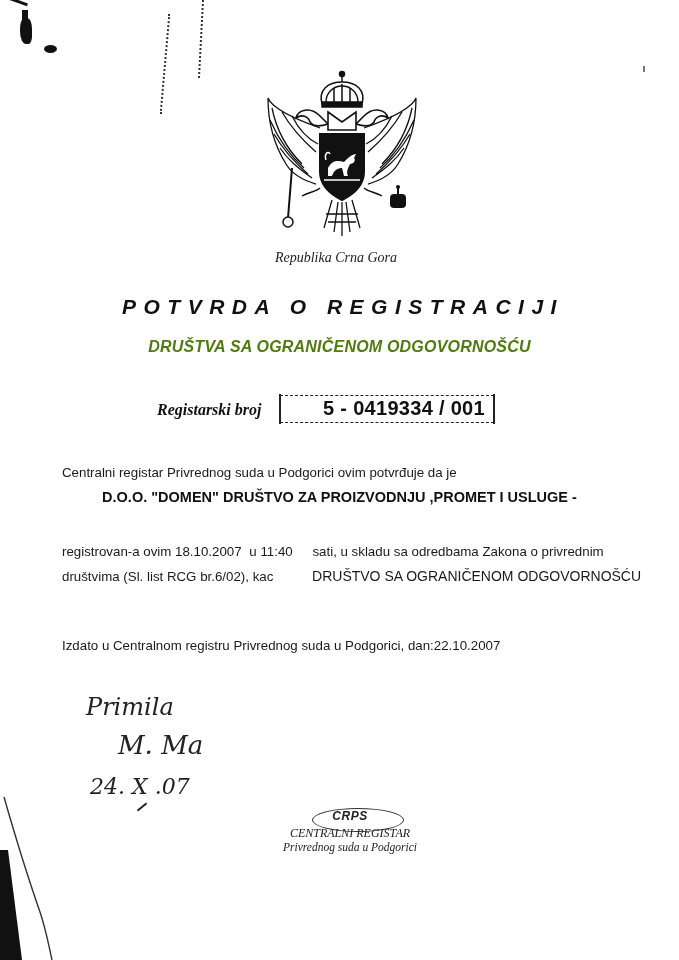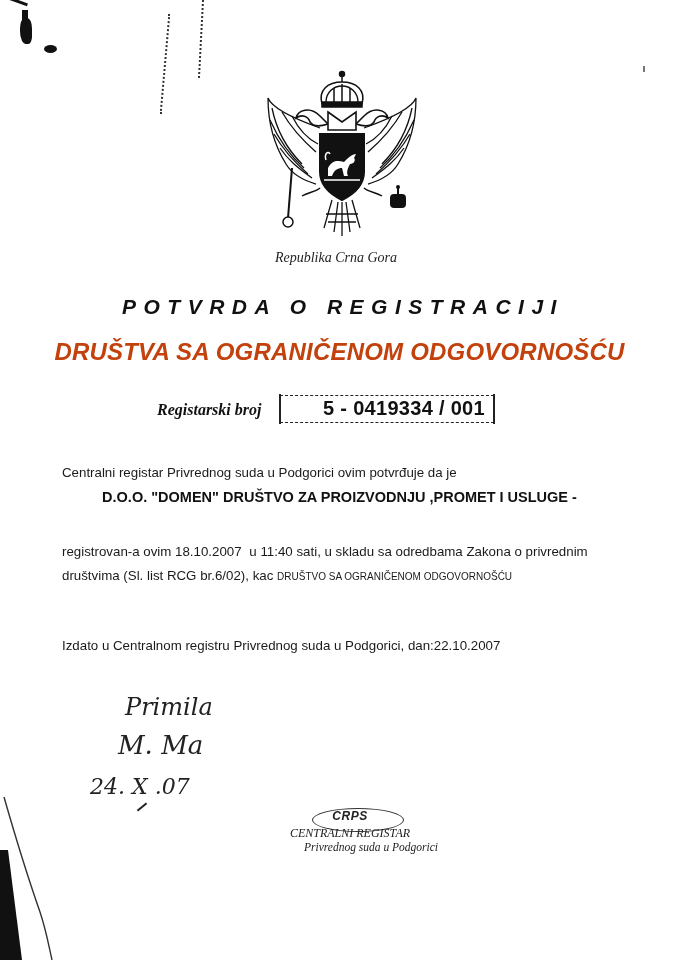--- a/index.html
+++ b/index.html
@@ -41,7 +41,7 @@
     .title2 {
       left: 0; top: 338px; width: 679px; text-align: center;
       font-family: "Liberation Sans", sans-serif; font-weight: bold; font-style: italic;
-      font-size: 24px; letter-spacing: 0.2px; color: #c2410c;
+      font-size: 16px; letter-spacing: 0.2px; color: #4d7c0f;
     }
 
     .reg-label {

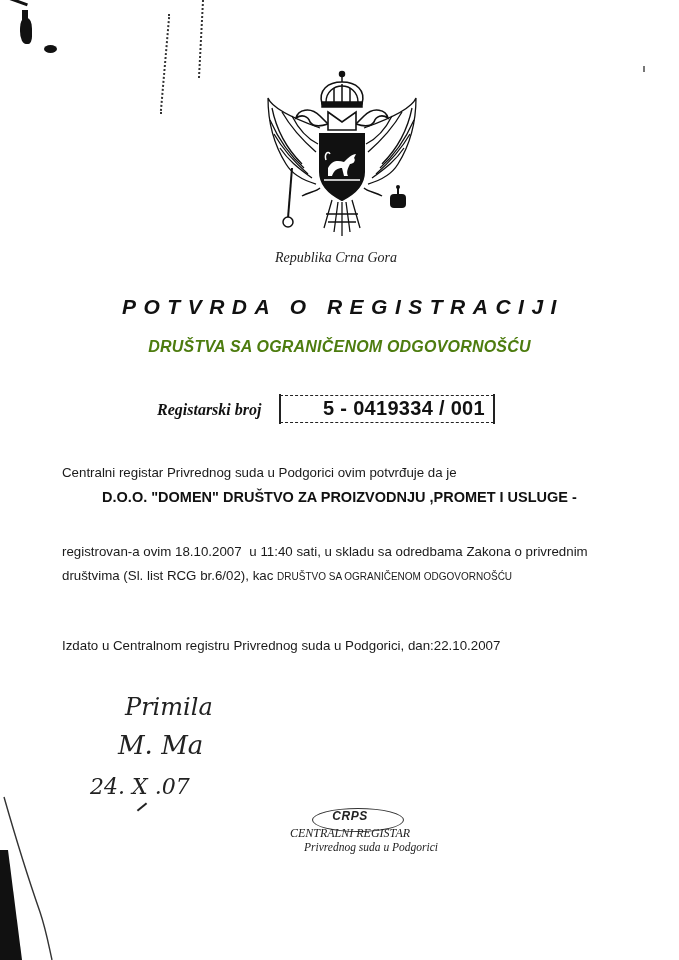--- a/index.html
+++ b/index.html
@@ -195,7 +195,7 @@
   <span>18.10.2007</span>
   <span style="margin-left:4px;">u</span>
   <span>11:40</span>
-  <span style="margin-left:0;">sati, u skladu sa odredbama Zakona o privrednim</span>
+  <span style="margin-left:16px;">sati, u skladu sa odredbama Zakona o privrednim</span>
 </div>
 
 <div class="abs body-text" style="left:62px; top:568px;">

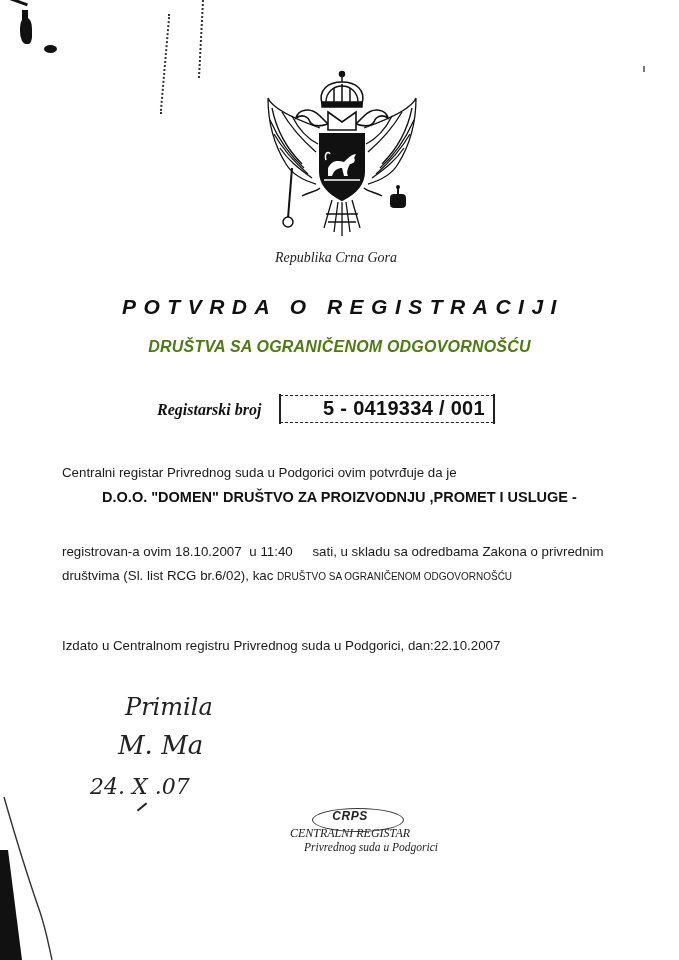--- a/index.html
+++ b/index.html
@@ -200,7 +200,7 @@
 
 <div class="abs body-text" style="left:62px; top:568px;">
   <span>društvima (Sl. list RCG br.6/02), kac</span>
-  <span style="font-size:10px;">DRUŠTVO SA OGRANIČENOM ODGOVORNOŠĆU</span>
+  <span style="font-size:14px;margin-left:35px;">DRUŠTVO SA OGRANIČENOM ODGOVORNOŠĆU</span>
 </div>
 
 <div class="abs body-text" style="left:62px; top:638px;">

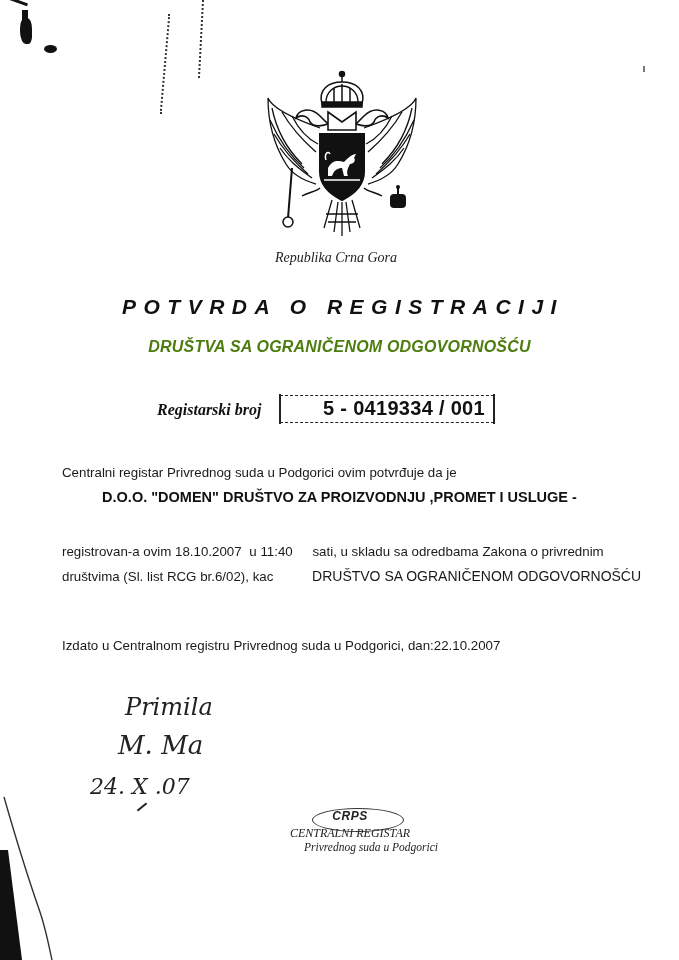--- a/index.html
+++ b/index.html
@@ -207,7 +207,7 @@
   <span>Izdato u Centralnom registru Privrednog suda u Podgorici, dan:</span><span>22.10.2007</span>
 </div>
 
-<div class="abs handwriting" style="left:86px; top:693px; font-size:24px;margin-left:39px;">Primila</div>
+<div class="abs handwriting" style="left:86px; top:693px; font-size:24px;">Primila</div>
 <div class="abs handwriting" style="left:118px; top:730px; font-size:26px;">M. Ma</div>
 <div class="abs handwriting" style="left:90px; top:774px; font-size:22px;">24. X .07</div>
 <div class="abs" style="left:136px;top:806px;width:12px;height:2px;background:#222;transform:rotate(-40deg);"></div>

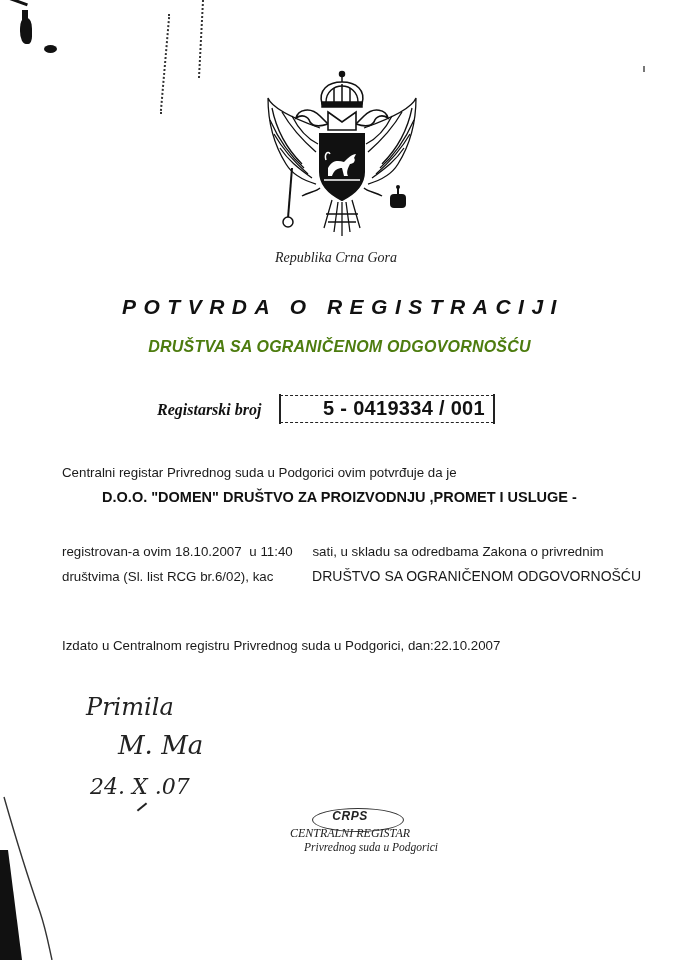--- a/index.html
+++ b/index.html
@@ -96,7 +96,7 @@
       font-size: 12px; color: #222;
     }
     .stamp-line2 {
-      position: absolute; left: 8px; top: 35px; width: 100%; text-align: right;
+      position: absolute; left: 0; top: 35px; width: 100%; text-align: center;
       font-family: "Liberation Serif", serif; font-style: italic;
       font-size: 11.5px; color: #222;
     }

